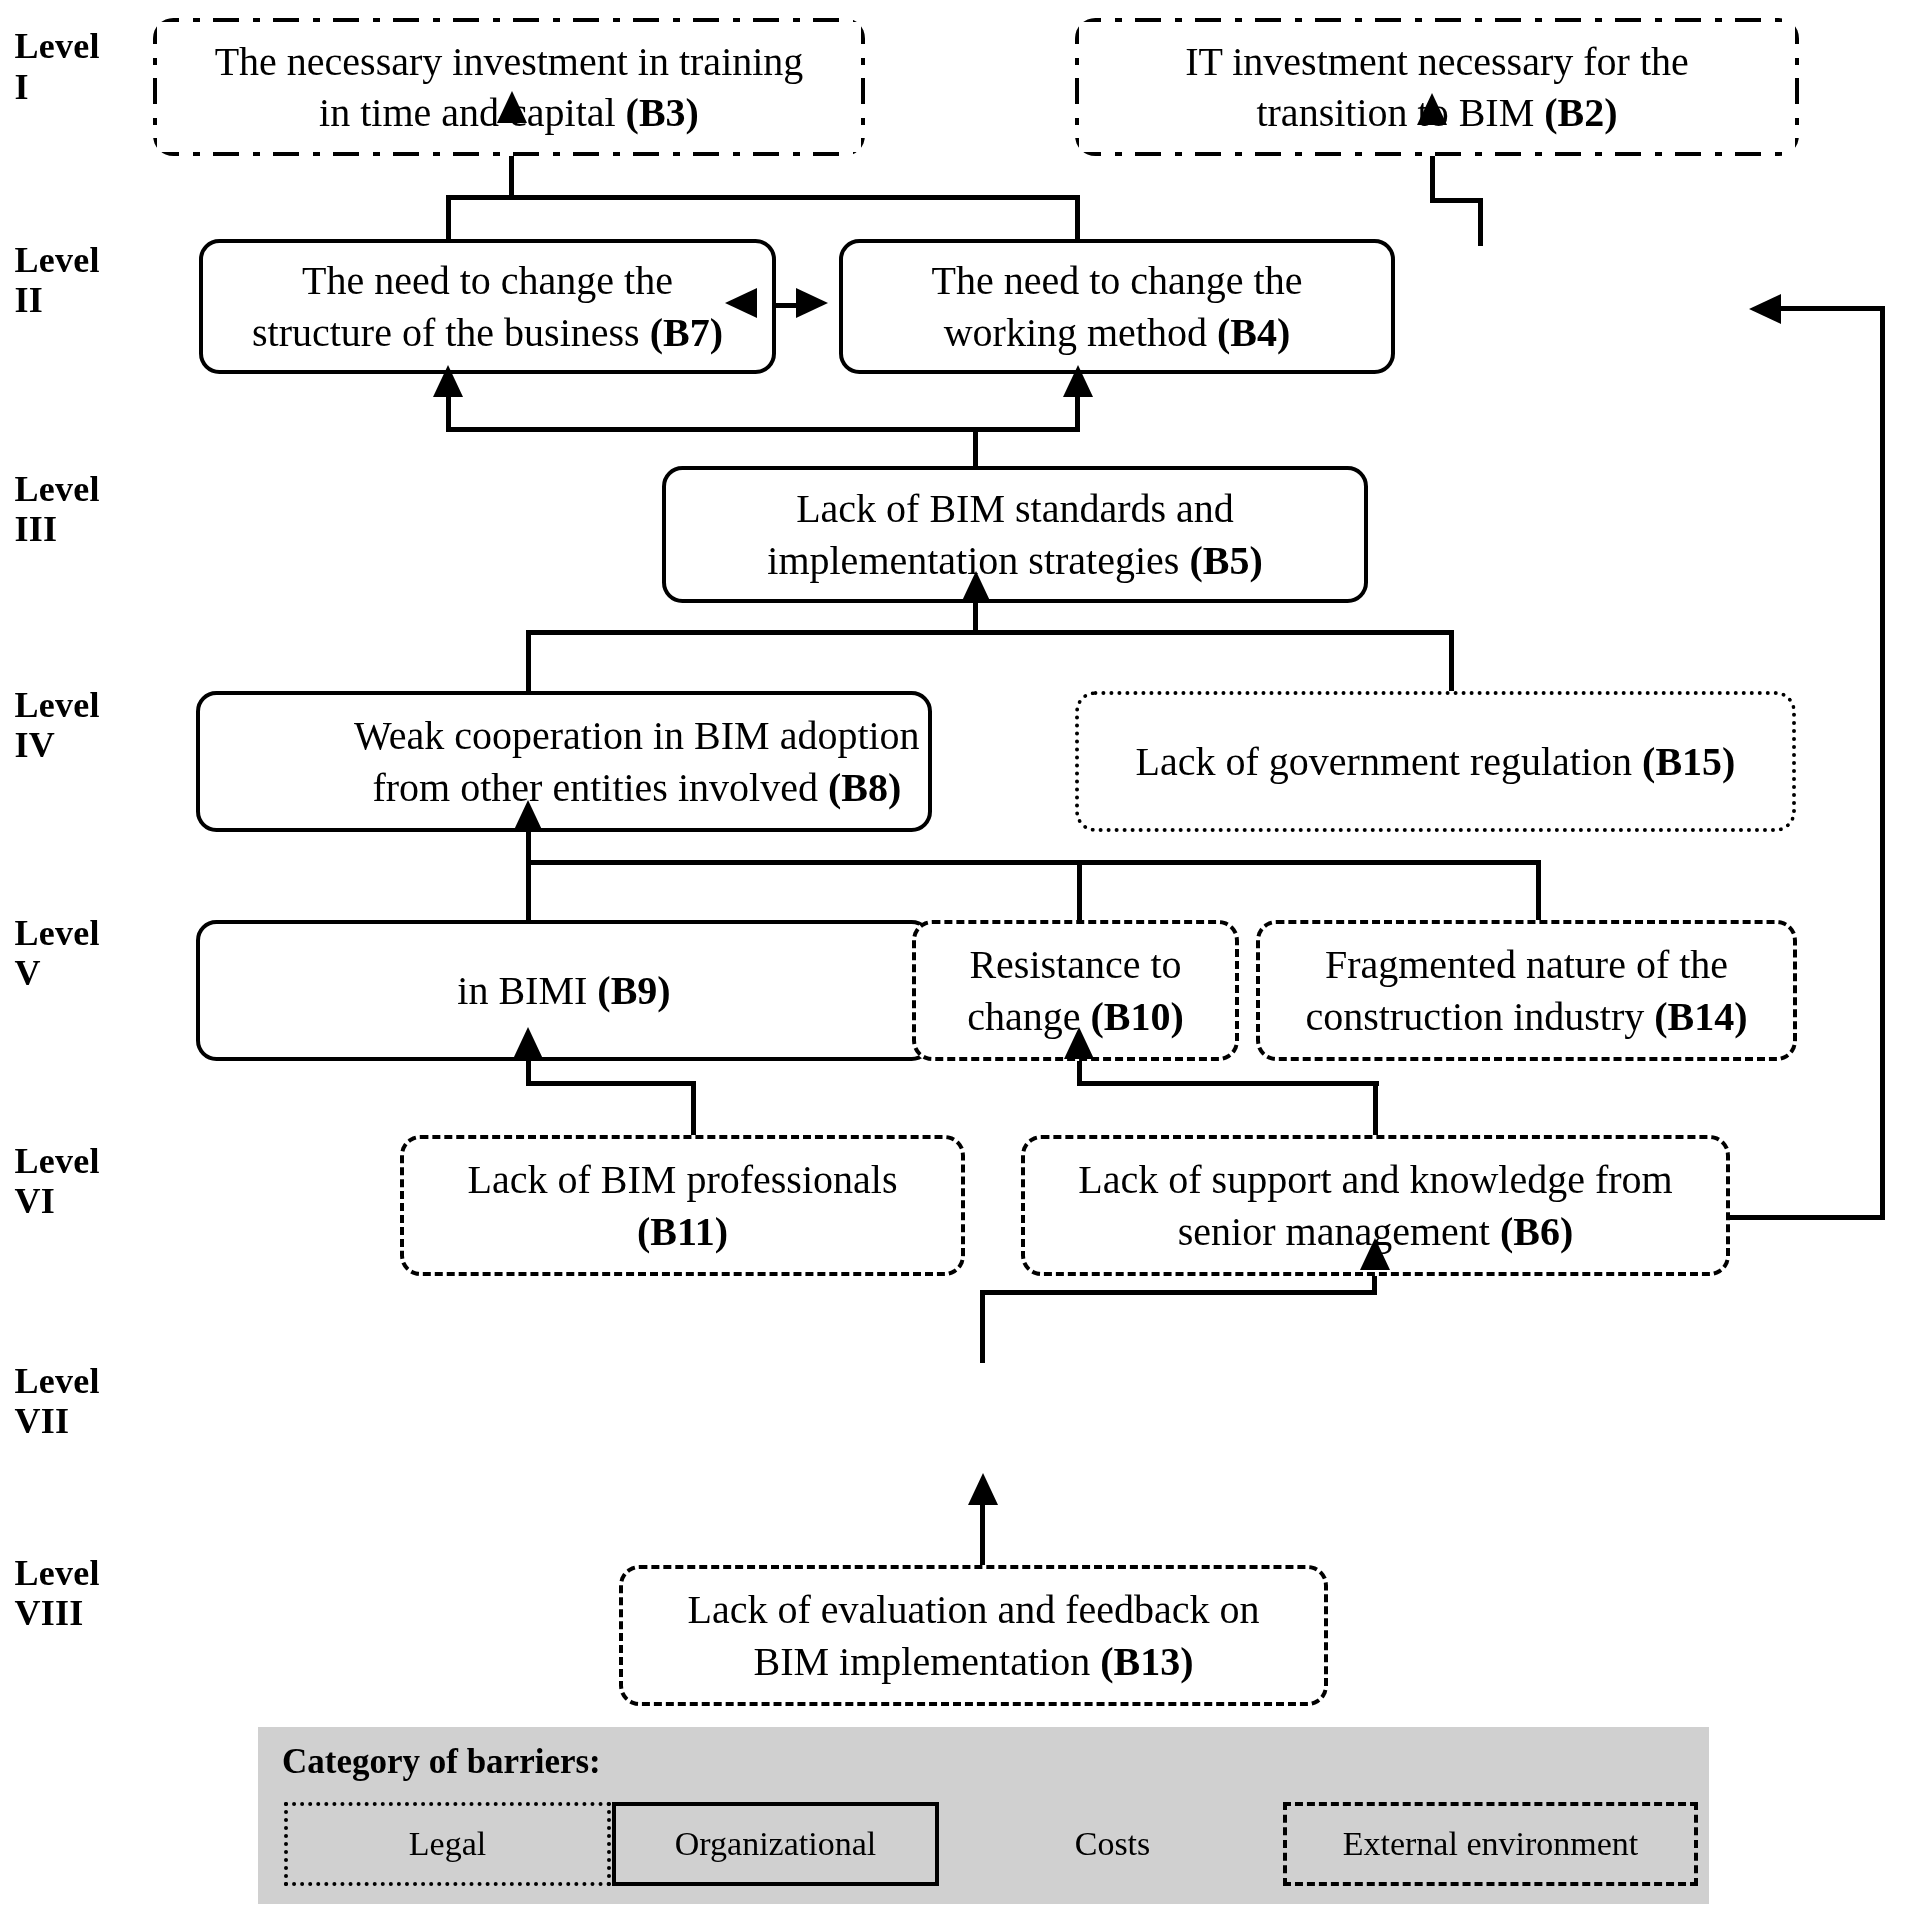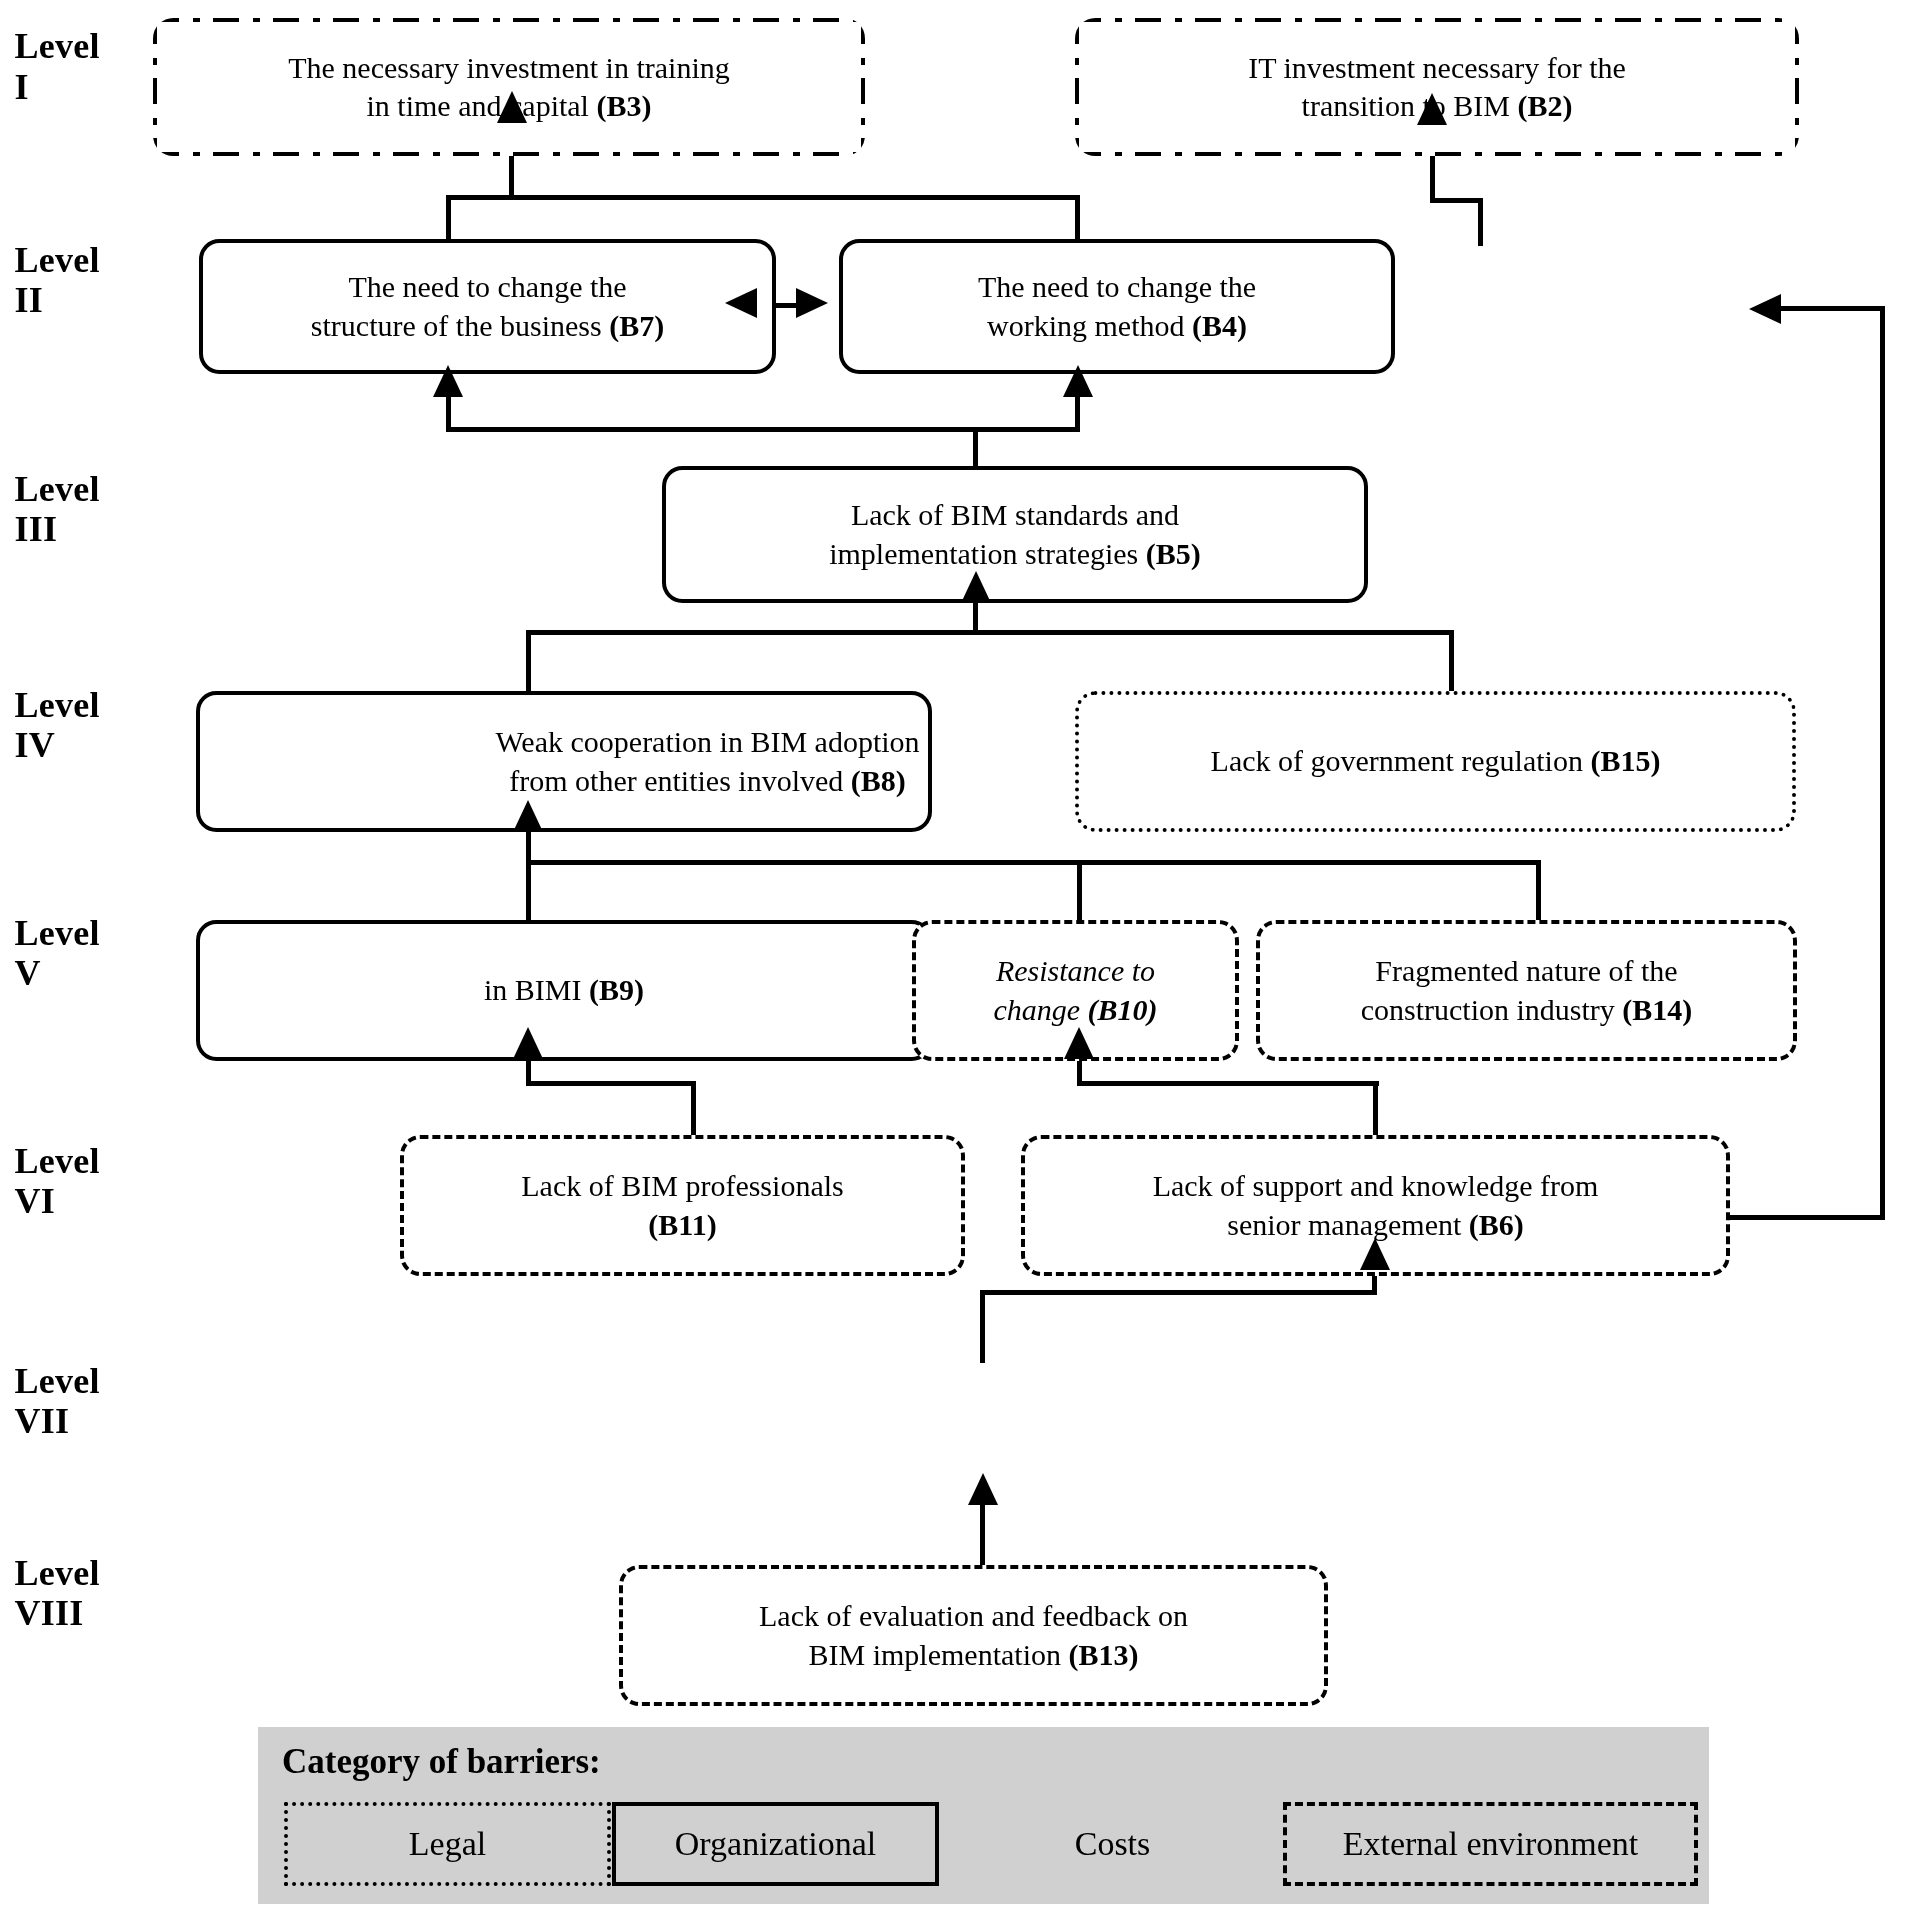--- a/index.html
+++ b/index.html
@@ -9,7 +9,7 @@
   .lvl{position:absolute;font-weight:bold;font-size:36px;line-height:1.12;color:#000;letter-spacing:0.3px;}
 
   .node{position:absolute;box-sizing:border-box;display:flex;align-items:center;justify-content:center;text-align:center;
-        background:#fff;color:#000;font-size:30px;line-height:1.28;padding:3.6px 8.4px;border-radius:20.4px;z-index:6;}
+        background:#fff;color:#000;font-size:40px;line-height:1.28;padding:3.6px 8.4px;border-radius:20.4px;z-index:6;}
   .node span.t{display:block;}
   .node b{font-weight:bold;}
 

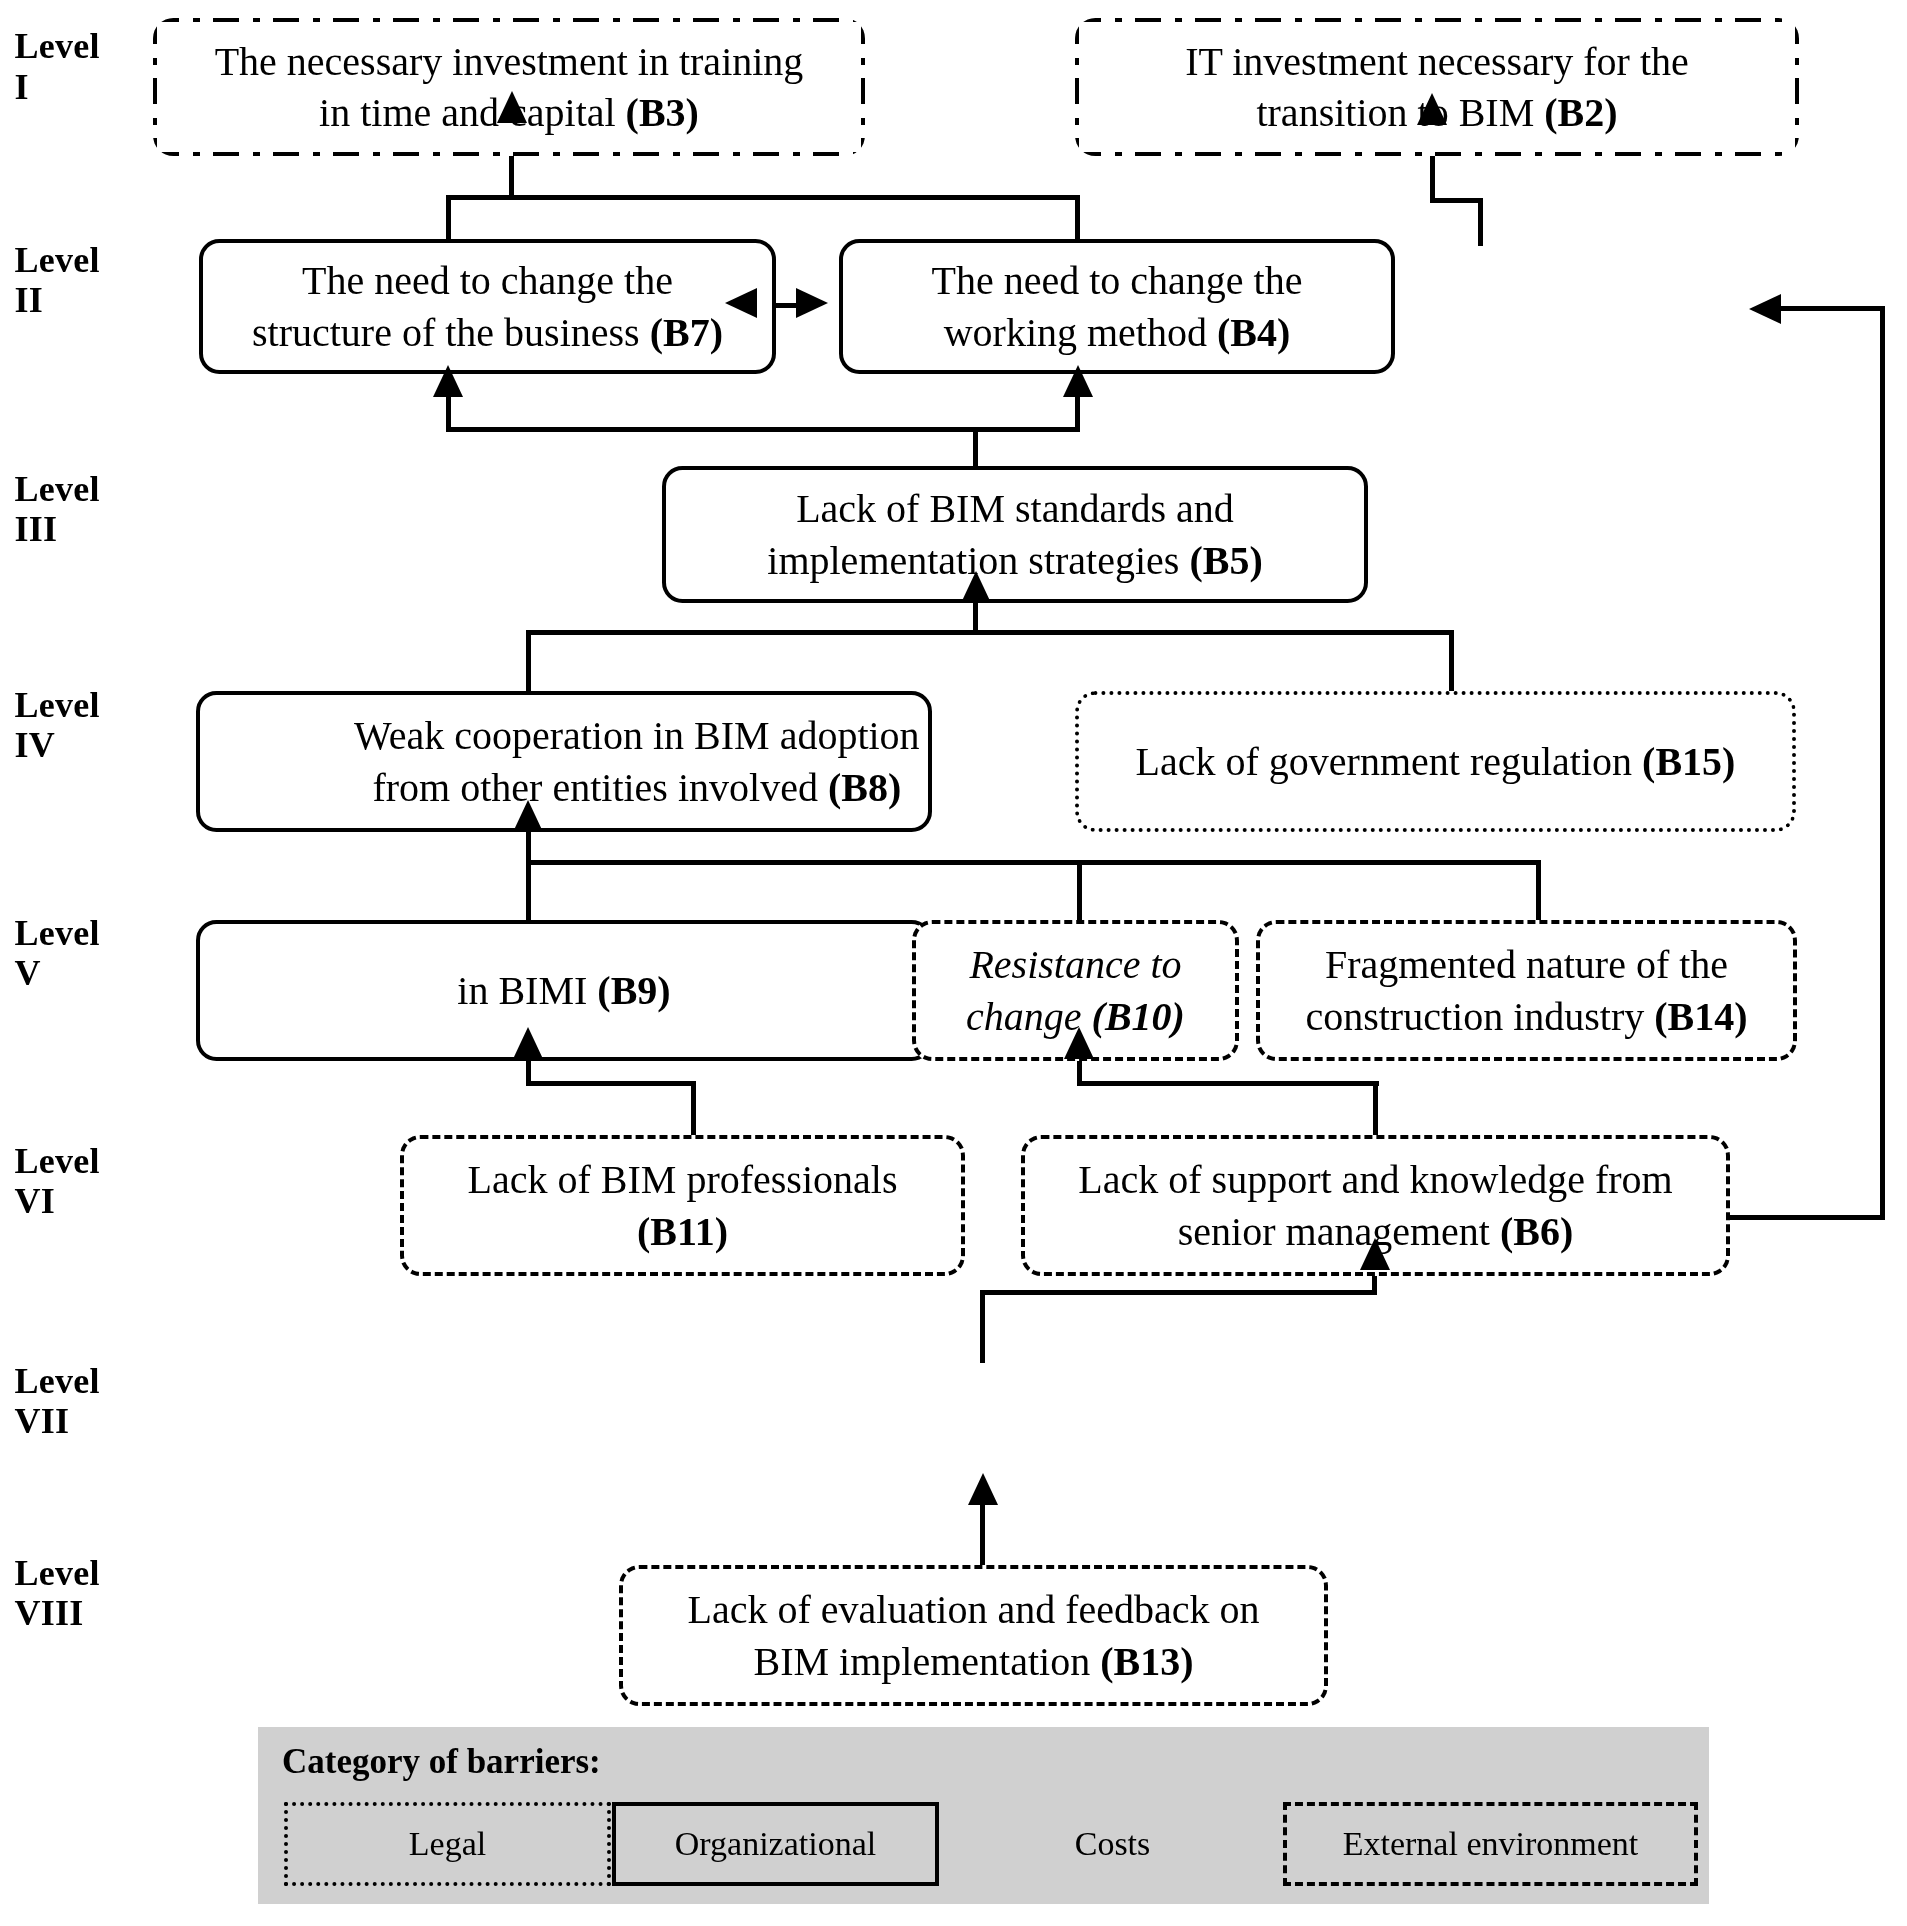--- a/index.html
+++ b/index.html
@@ -199,7 +199,7 @@
     </div>
   </div>
 
-  <div class="node cat-ext" style="left:912px;top:920px;width:327px;height:141px;font-style:italic;">
+  <div class="node cat-ext" style="left:912px;top:920px;width:327px;height:141px;">
     <div>
       <span class="t">Resistance to</span>
       <span class="t">change <b>(B10)</b></span>

